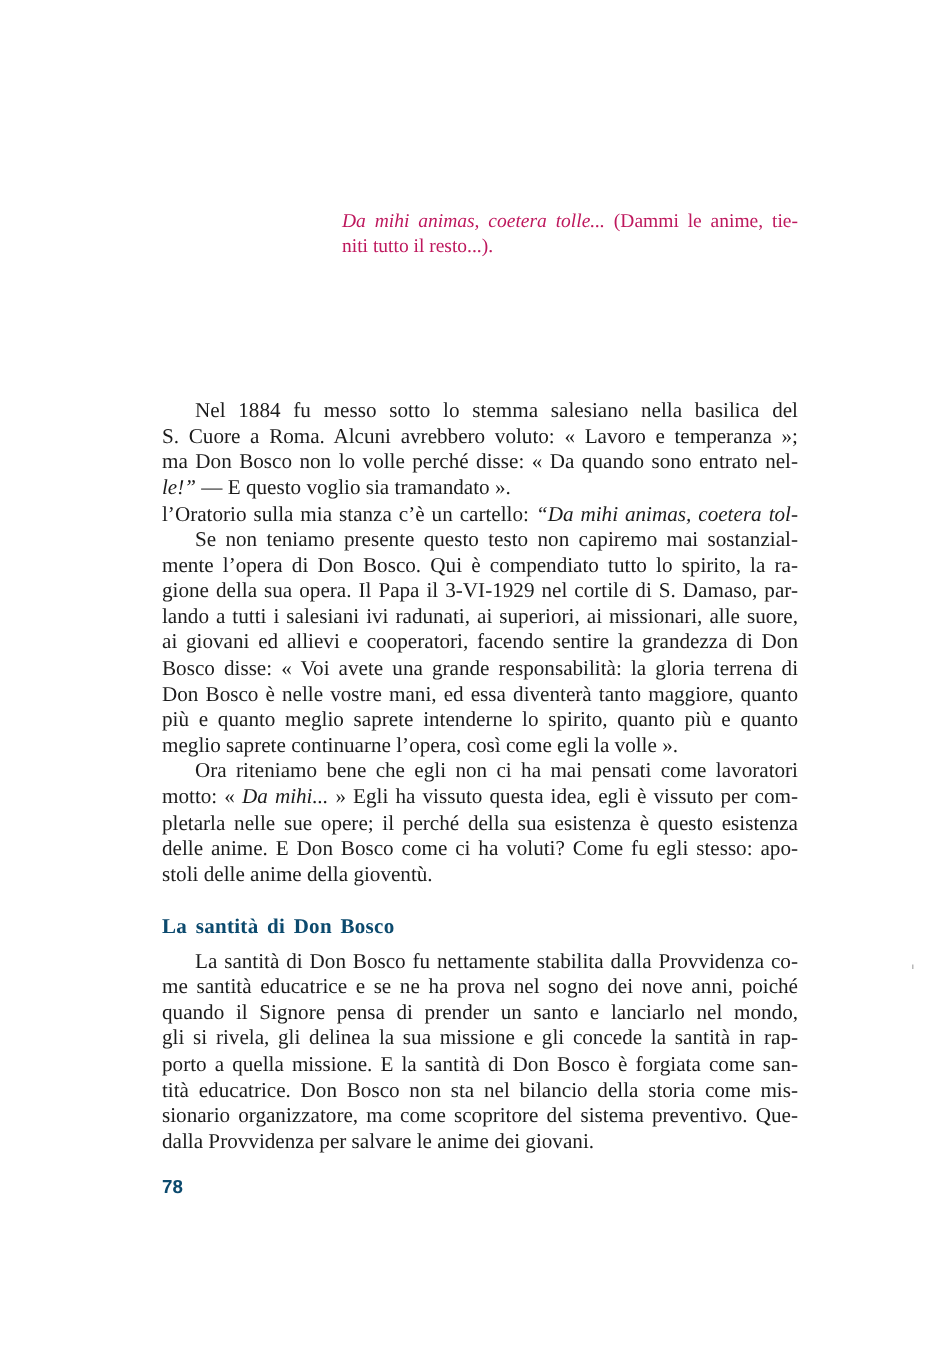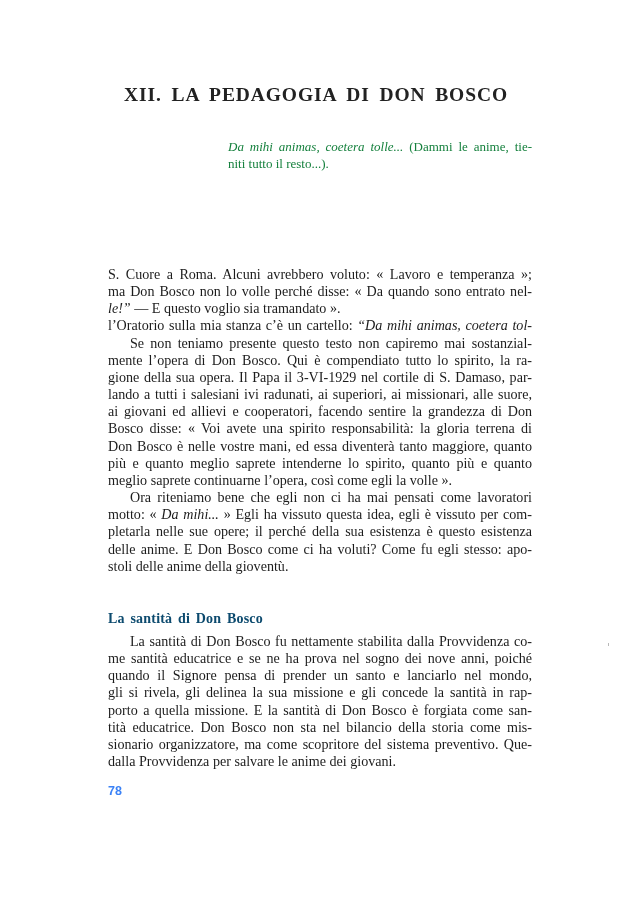--- a/index.html
+++ b/index.html
@@ -96,7 +96,6 @@
 
 <div class="page">
 
-  <div class="chapter-title">XII. LA PEDAGOGIA DI DON BOSCO</div>
 
   <div class="epigraph">
     <span class="line"><em>Da mihi animas, coetera tolle...</em><span> (Dammi le anime, tie-</span></span>

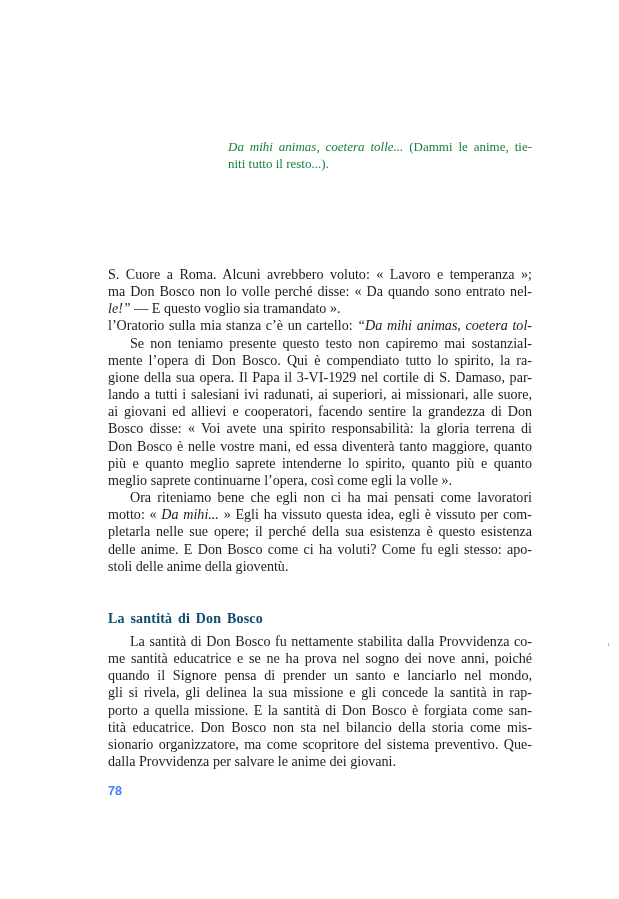--- a/index.html
+++ b/index.html
@@ -40,7 +40,7 @@
       width: 304px;
       font-size: 13px;
       line-height: 17px;
-      color: #15803d;
+      color: #be185d;
       text-align: justify;
     }
     .epigraph em { font-style: italic; }

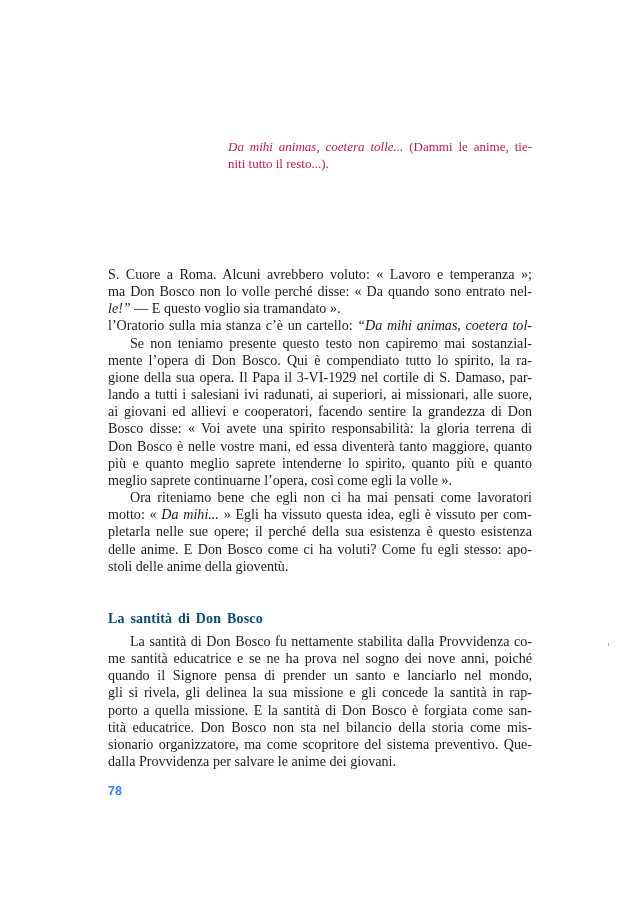--- a/index.html
+++ b/index.html
@@ -103,6 +103,7 @@
   </div>
 
   <div class="body-text" id="block1">
+    <span class="line indent">Nel 1884 fu messo sotto lo stemma salesiano nella basilica del</span>
     <span class="line">S. Cuore a Roma. Alcuni avrebbero voluto: « Lavoro e temperanza »;</span>
     <span class="line">ma Don Bosco non lo volle perché disse: « Da quando sono entrato nel-</span>
     <span class="line last"><span class="it">le!”</span><span> — E questo voglio sia tramandato ».</span></span>

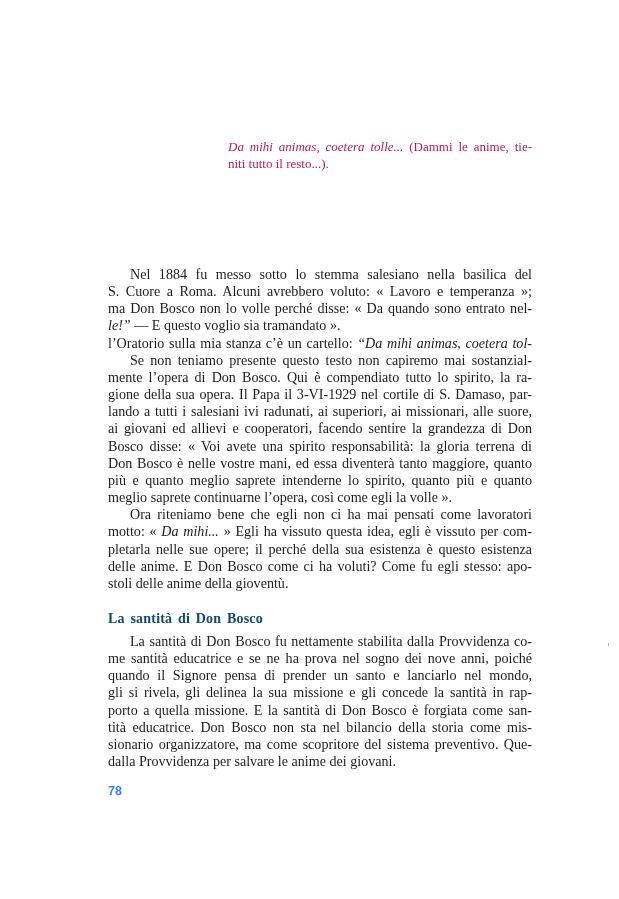--- a/index.html
+++ b/index.html
@@ -113,7 +113,7 @@
     <span class="line">gione della sua opera. Il Papa il 3-VI-1929 nel cortile di S. Damaso, par-</span>
     <span class="line">lando a tutti i salesiani ivi radunati, ai superiori, ai missionari, alle suore,</span>
     <span class="line">ai giovani ed allievi e cooperatori, facendo sentire la grandezza di Don</span>
-    <span class="line">Bosco disse: « Voi avete una spirito responsabilità: la gloria terrena di</span>
+    <span class="line">Bosco disse: « Voi avete una grande responsabilità: la gloria terrena di</span>
     <span class="line">Don Bosco è nelle vostre mani, ed essa diventerà tanto maggiore, quanto</span>
     <span class="line">più e quanto meglio saprete intenderne lo spirito, quanto più e quanto</span>
     <span class="line last">meglio saprete continuarne l’opera, così come egli la volle ».</span>

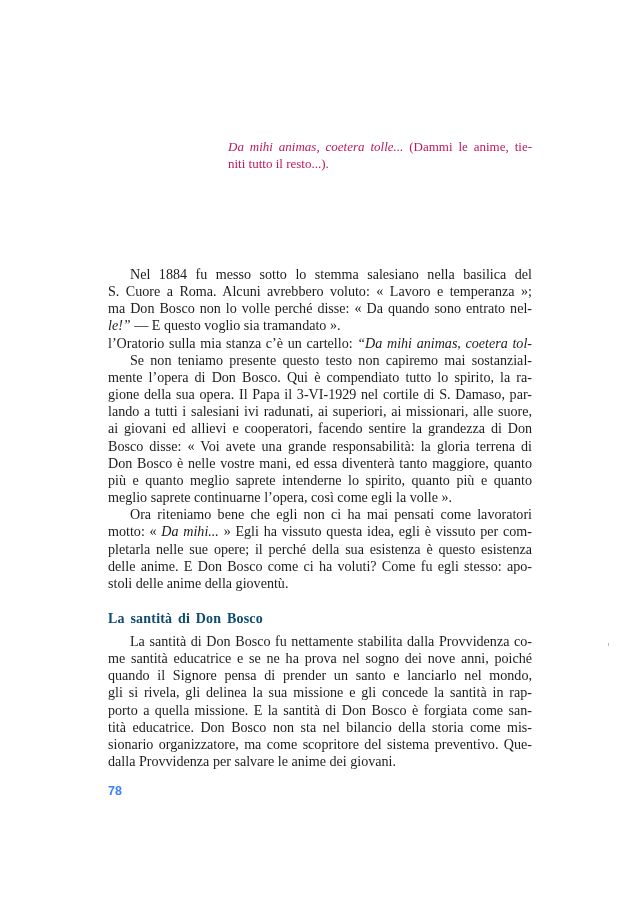--- a/index.html
+++ b/index.html
@@ -79,7 +79,7 @@
       top: 784px;
       font-weight: bold;
       font-size: 12.5px;
-      color: #3b82f6;
+      color: #0c4a6e;
       font-family: "Liberation Sans", sans-serif;
     }
     .speck {

